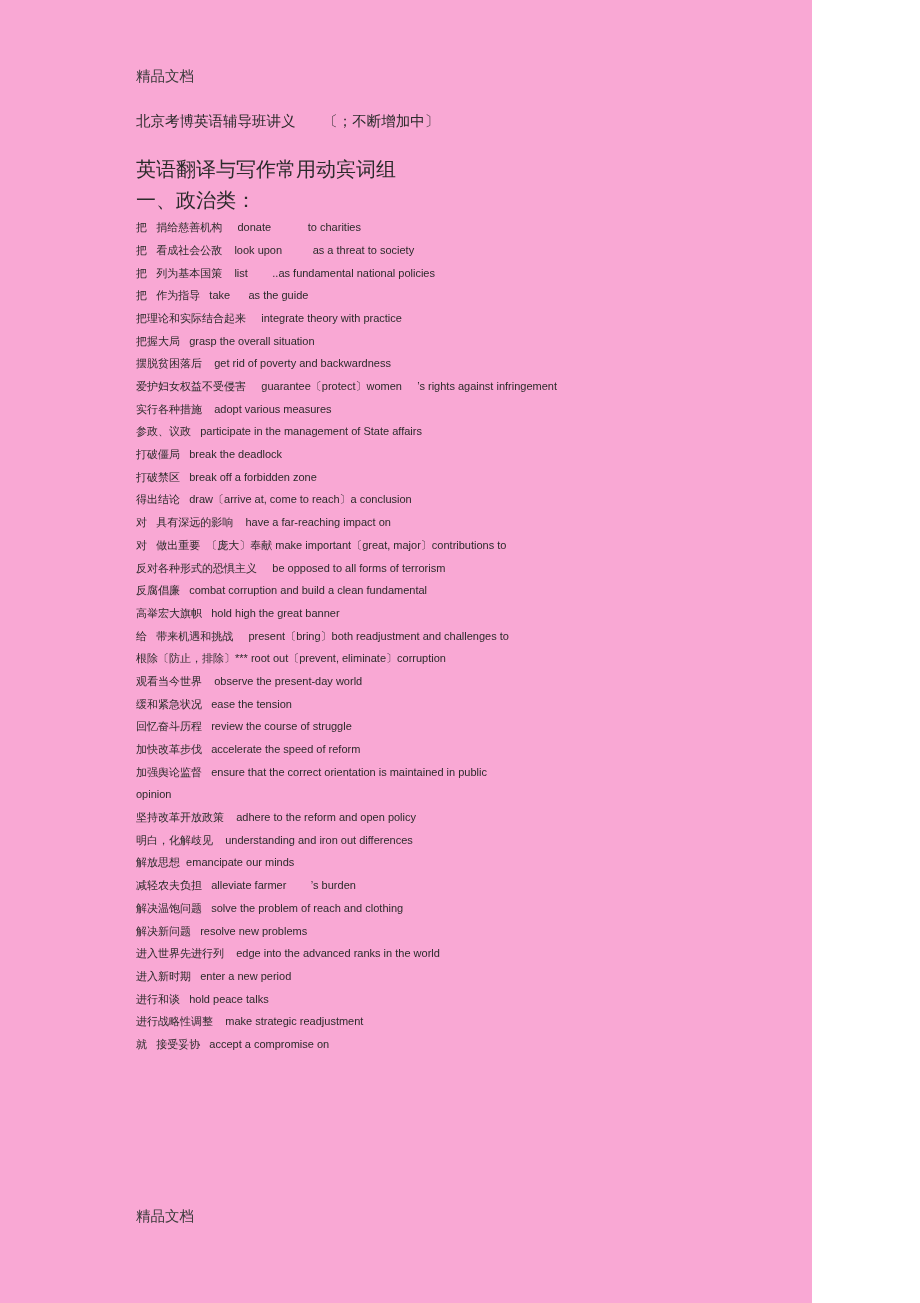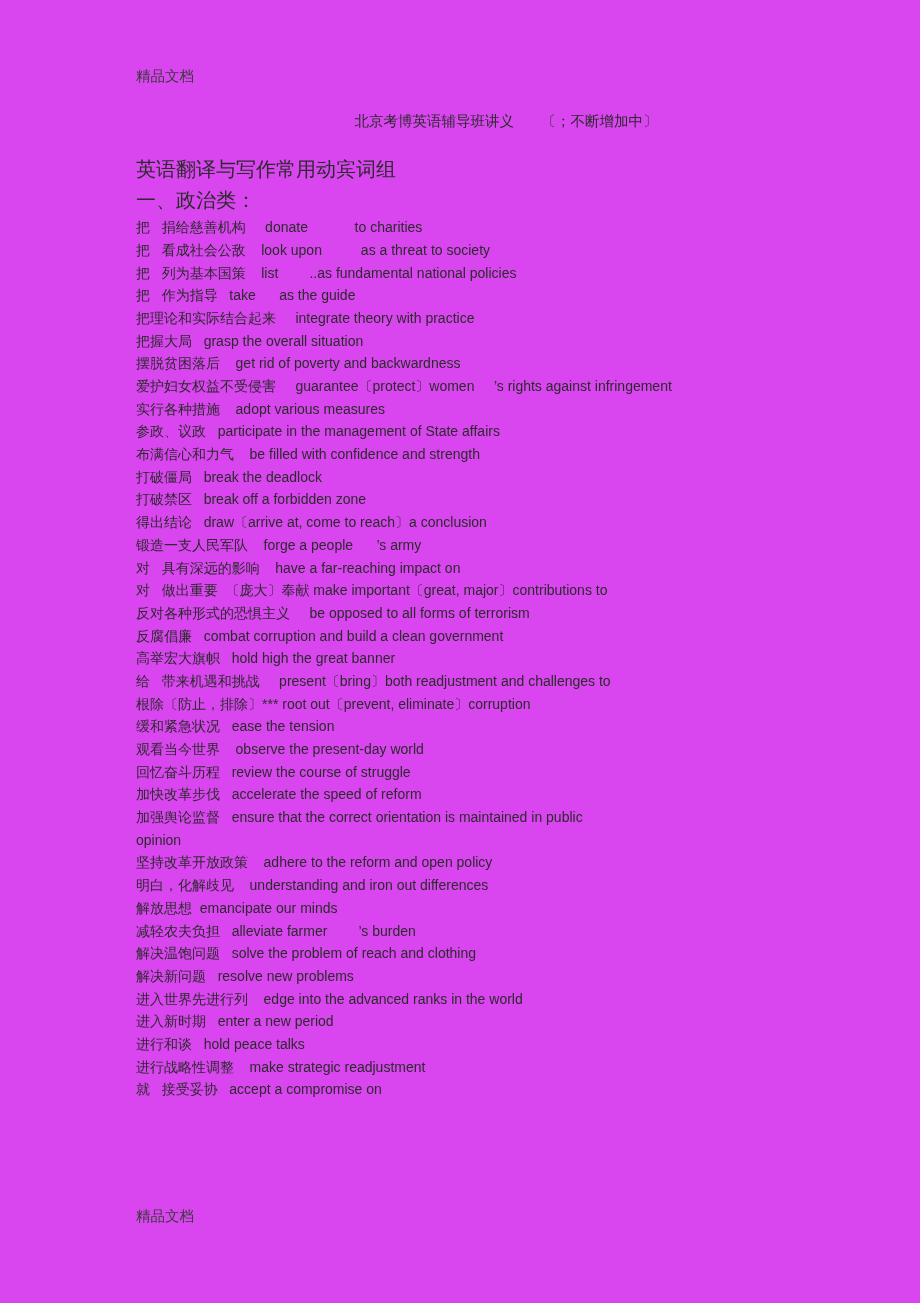--- a/index.html
+++ b/index.html
@@ -9,9 +9,9 @@
   }
   .page {
     position: relative;
-    width: 920px;
+    width: 812px;
     height: 1303px;
-    background: #d946ef;
+    background: #f9a8d4;
     overflow: hidden;
     font-family: "Liberation Sans", "DejaVu Sans", sans-serif;
     color: #2b2b2b;

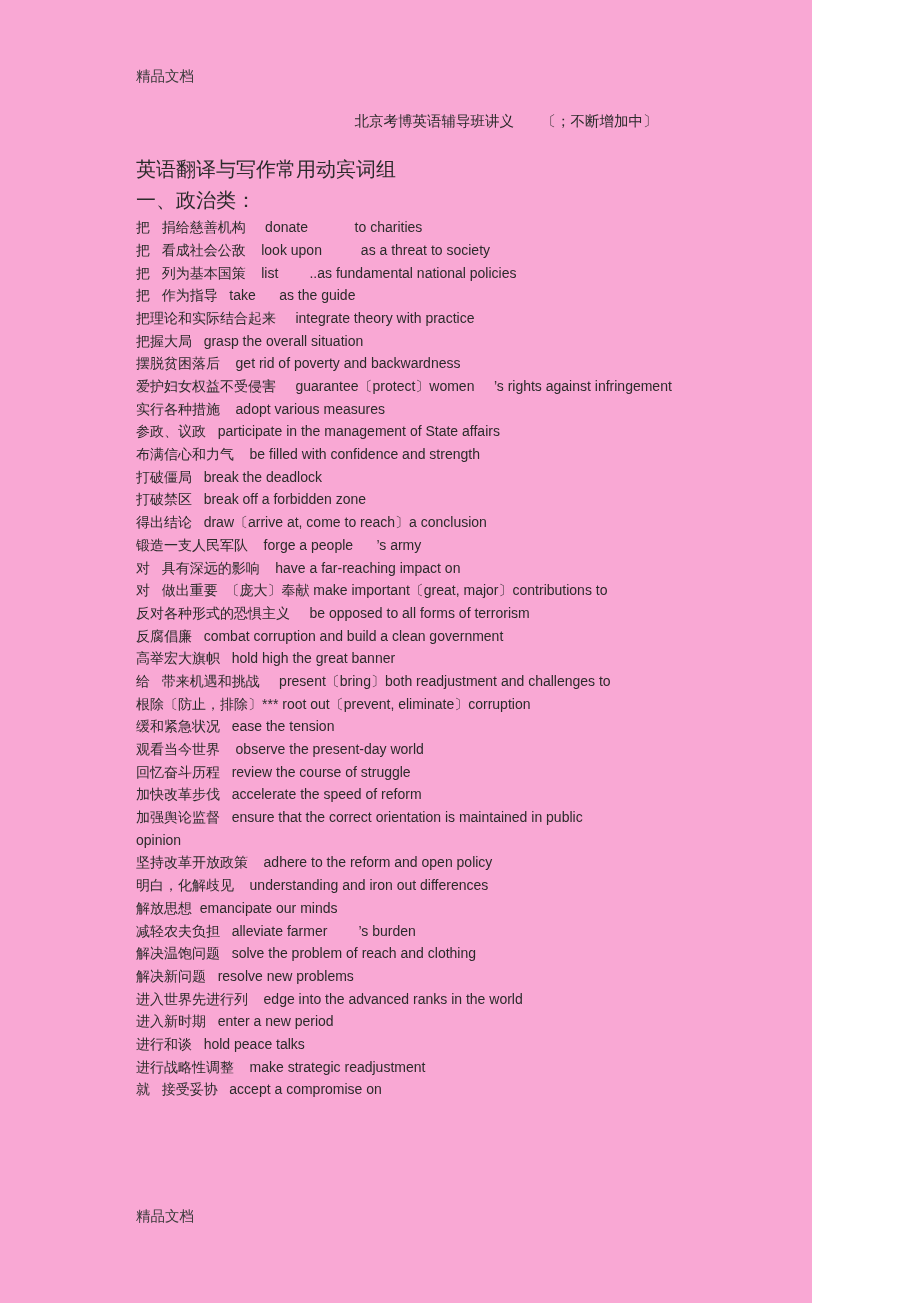--- a/index.html
+++ b/index.html
@@ -36,7 +36,6 @@
     color: #2b2b2b;
     line-height: 1.55;
     white-space: pre;
-    text-align: center;
   }
   .section-head {
     font-family: "DejaVu Serif", "Liberation Serif", serif;

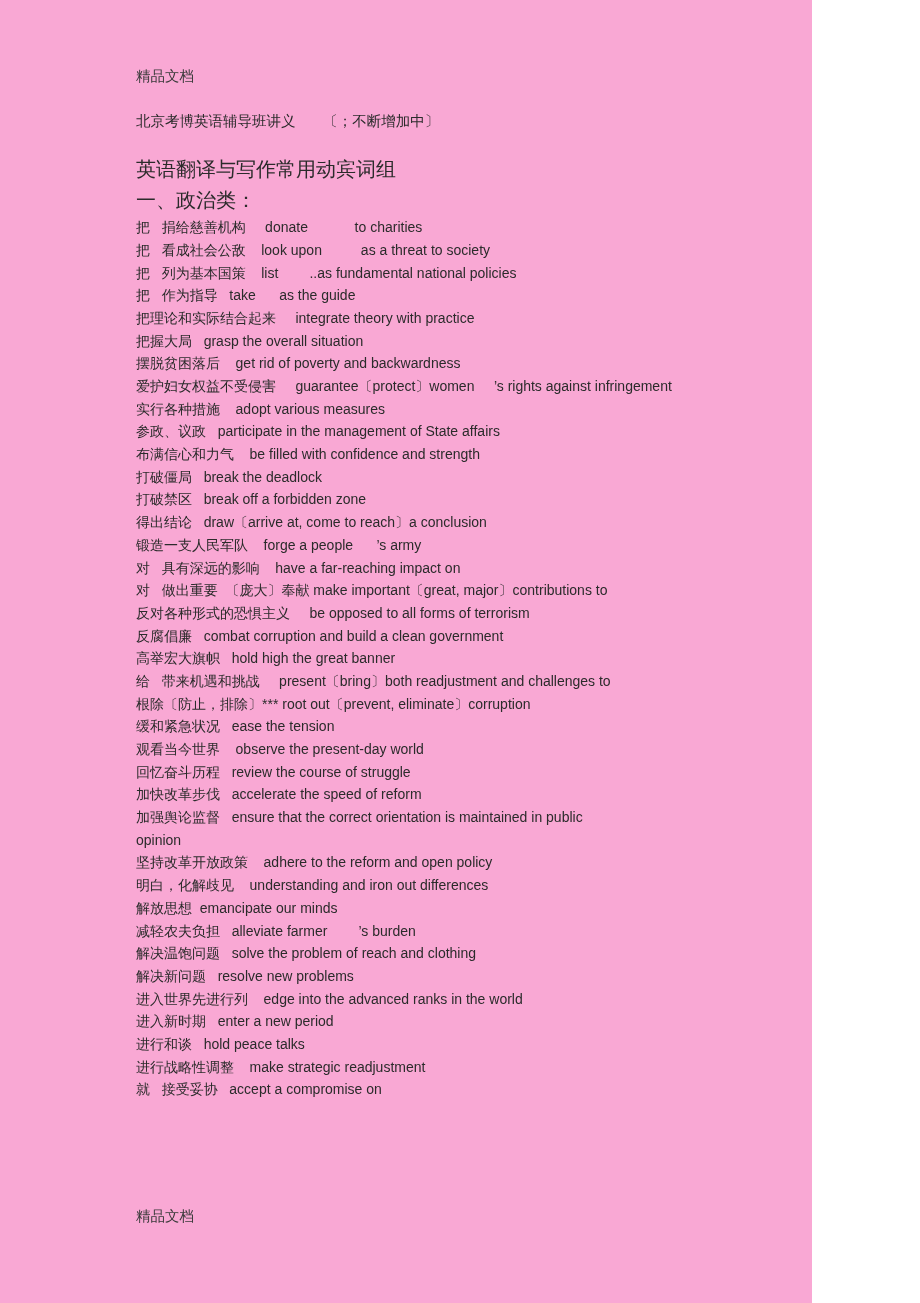--- a/index.html
+++ b/index.html
@@ -50,7 +50,7 @@
     list-style: none;
   }
   .entry {
-    font-size: 14px;
+    font-size: 11px;
     line-height: 22.7px;
     height: 22.7px;
     color: #2b2b2b;

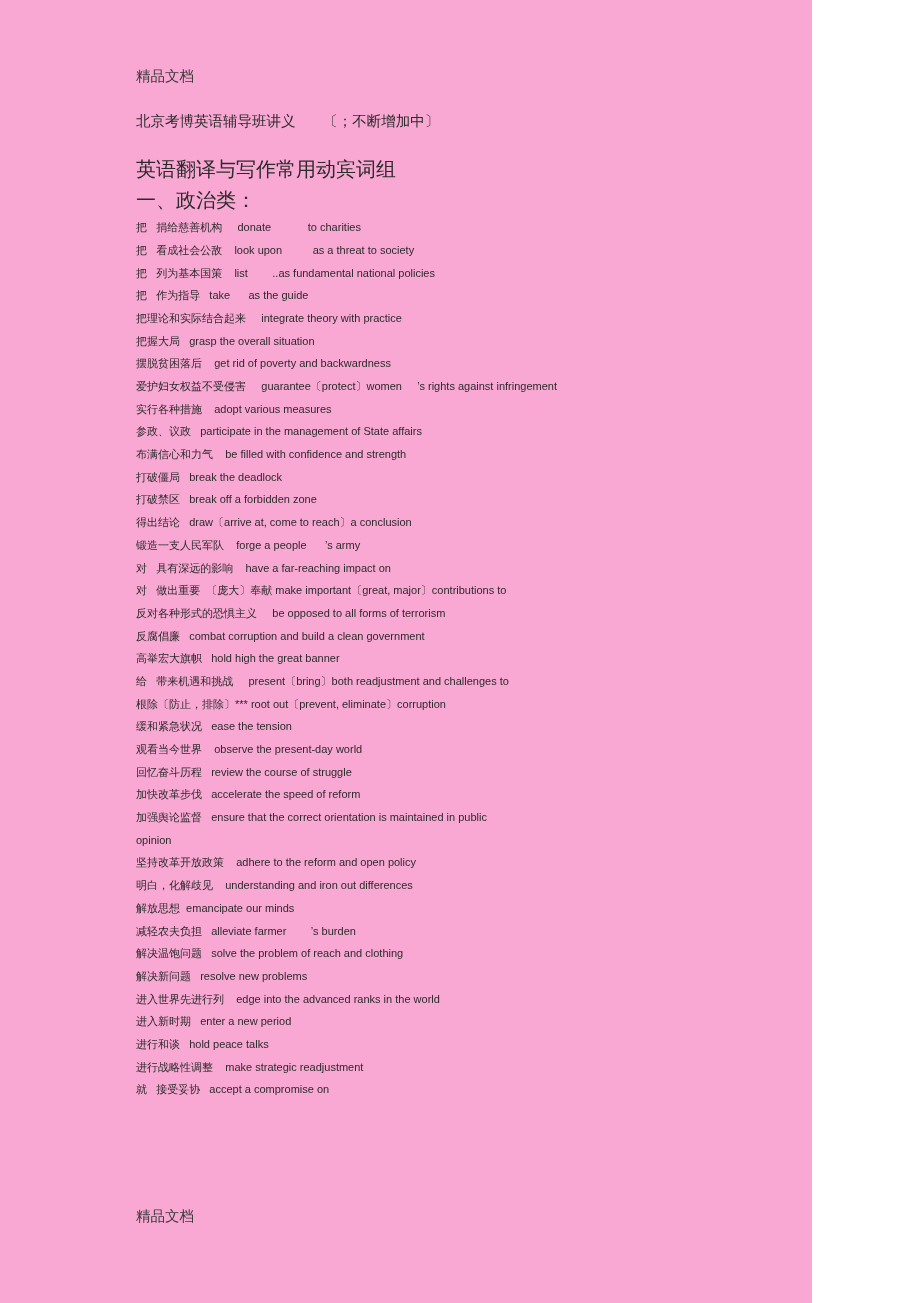--- a/index.html
+++ b/index.html
@@ -97,7 +97,6 @@
         <li class="entry">爱护妇女权益不受侵害     guarantee〔protect〕women     ’s rights against infringement</li>
         <li class="entry">实行各种措施    adopt various measures</li>
         <li class="entry">参政、议政   participate in the management of State affairs</li>
-        <li class="entry">布满信心和力气    be filled with confidence and strength</li>
         <li class="entry">打破僵局   break the deadlock</li>
         <li class="entry">打破禁区   break off a forbidden zone</li>
         <li class="entry">得出结论   draw〔arrive at, come to reach〕a conclusion</li>

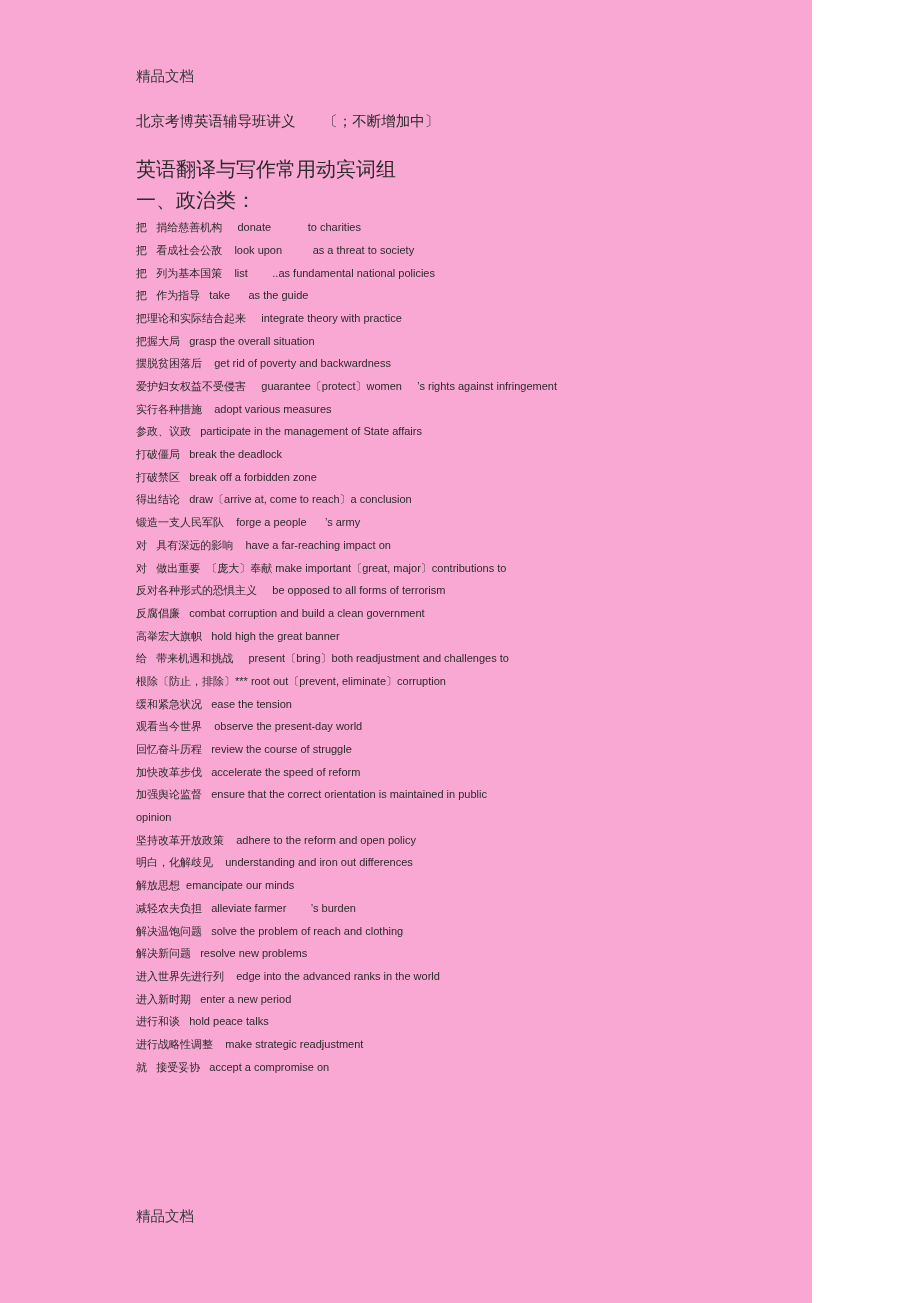--- a/index.html
+++ b/index.html
@@ -100,7 +100,6 @@
         <li class="entry">打破僵局   break the deadlock</li>
         <li class="entry">打破禁区   break off a forbidden zone</li>
         <li class="entry">得出结论   draw〔arrive at, come to reach〕a conclusion</li>
-        <li class="entry">锻造一支人民军队    forge a people      ’s army</li>
         <li class="entry">对   具有深远的影响    have a far-reaching impact on</li>
         <li class="entry">对   做出重要  〔庞大〕奉献 make important〔great, major〕contributions to</li>
         <li class="entry">反对各种形式的恐惧主义     be opposed to all forms of terrorism</li>

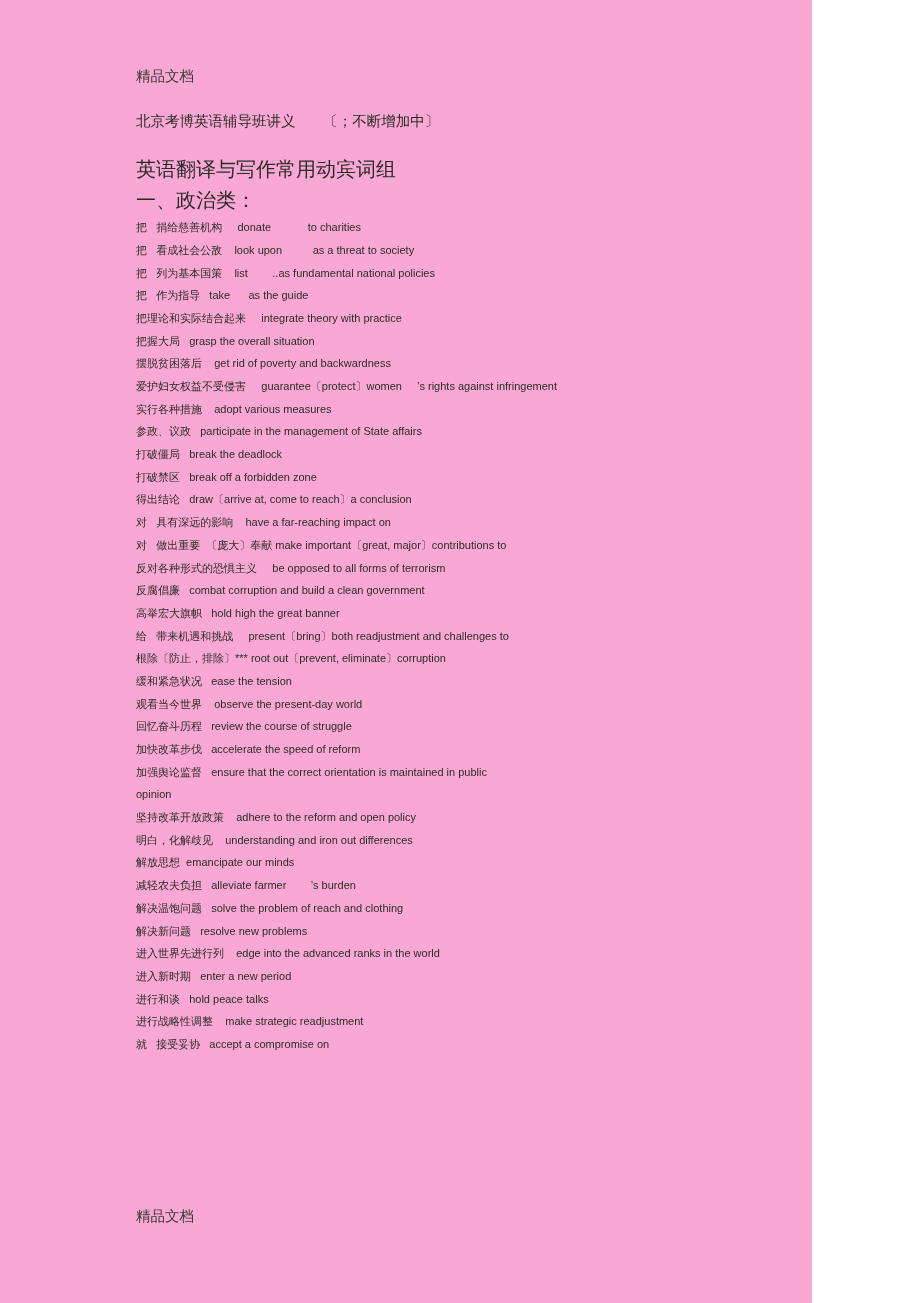--- a/index.html
+++ b/index.html
@@ -103,7 +103,7 @@
         <li class="entry">对   具有深远的影响    have a far-reaching impact on</li>
         <li class="entry">对   做出重要  〔庞大〕奉献 make important〔great, major〕contributions to</li>
         <li class="entry">反对各种形式的恐惧主义     be opposed to all forms of terrorism</li>
-        <li class="entry">反腐倡廉   combat corruption and build a clean government</li>
+        <li class="entry">反腐倡廉   combat corruption and build a clean fundamental</li>
         <li class="entry">高举宏大旗帜   hold high the great banner</li>
         <li class="entry">给   带来机遇和挑战     present〔bring〕both readjustment and challenges to</li>
         <li class="entry">根除〔防止，排除〕*** root out〔prevent, eliminate〕corruption</li>

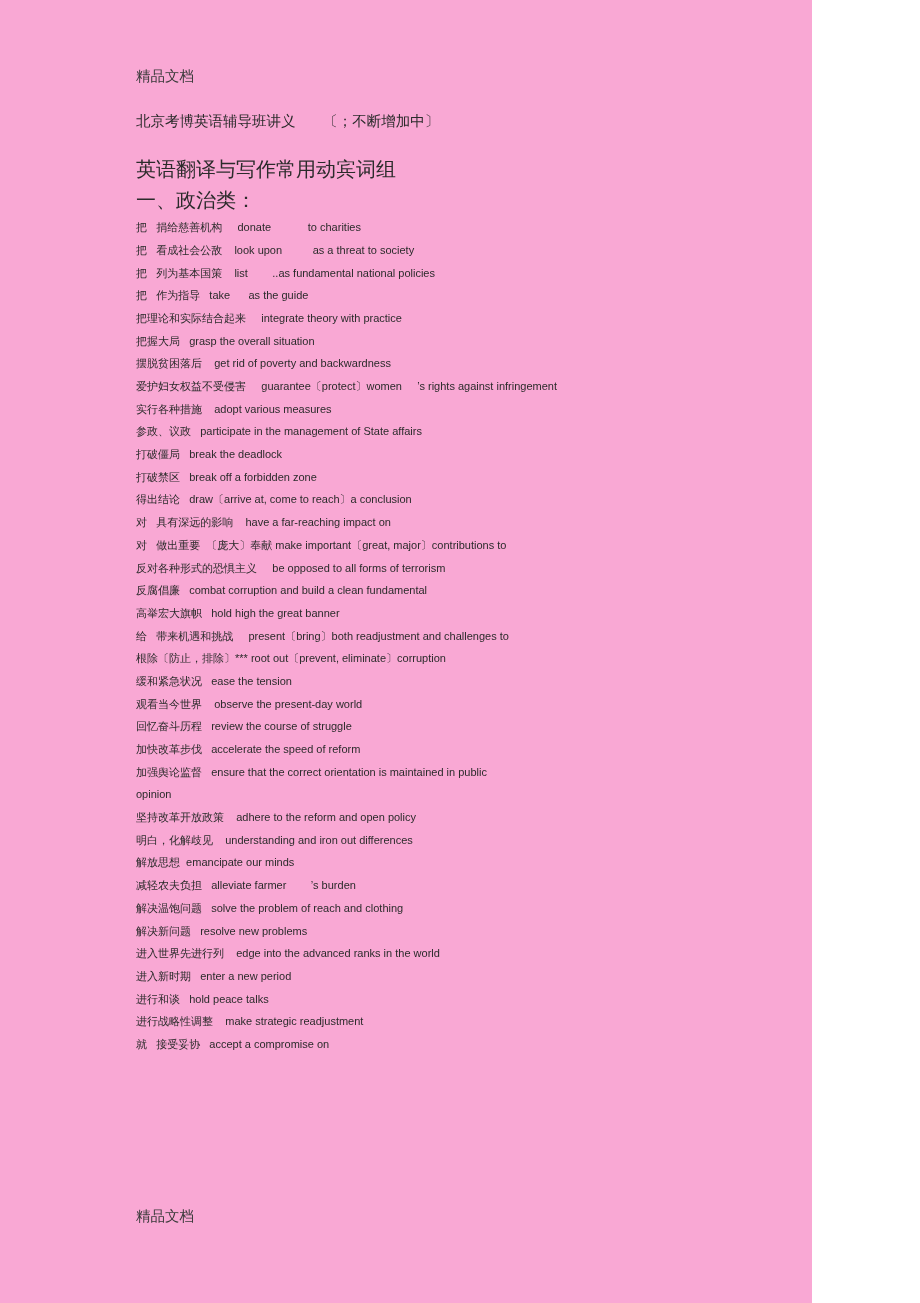--- a/index.html
+++ b/index.html
@@ -107,8 +107,8 @@
         <li class="entry">高举宏大旗帜   hold high the great banner</li>
         <li class="entry">给   带来机遇和挑战     present〔bring〕both readjustment and challenges to</li>
         <li class="entry">根除〔防止，排除〕*** root out〔prevent, eliminate〕corruption</li>
+        <li class="entry">观看当今世界    observe the present-day world</li>
         <li class="entry">缓和紧急状况   ease the tension</li>
-        <li class="entry">观看当今世界    observe the present-day world</li>
         <li class="entry">回忆奋斗历程   review the course of struggle</li>
         <li class="entry">加快改革步伐   accelerate the speed of reform</li>
         <li class="entry">加强舆论监督   ensure that the correct orientation is maintained in public</li>

